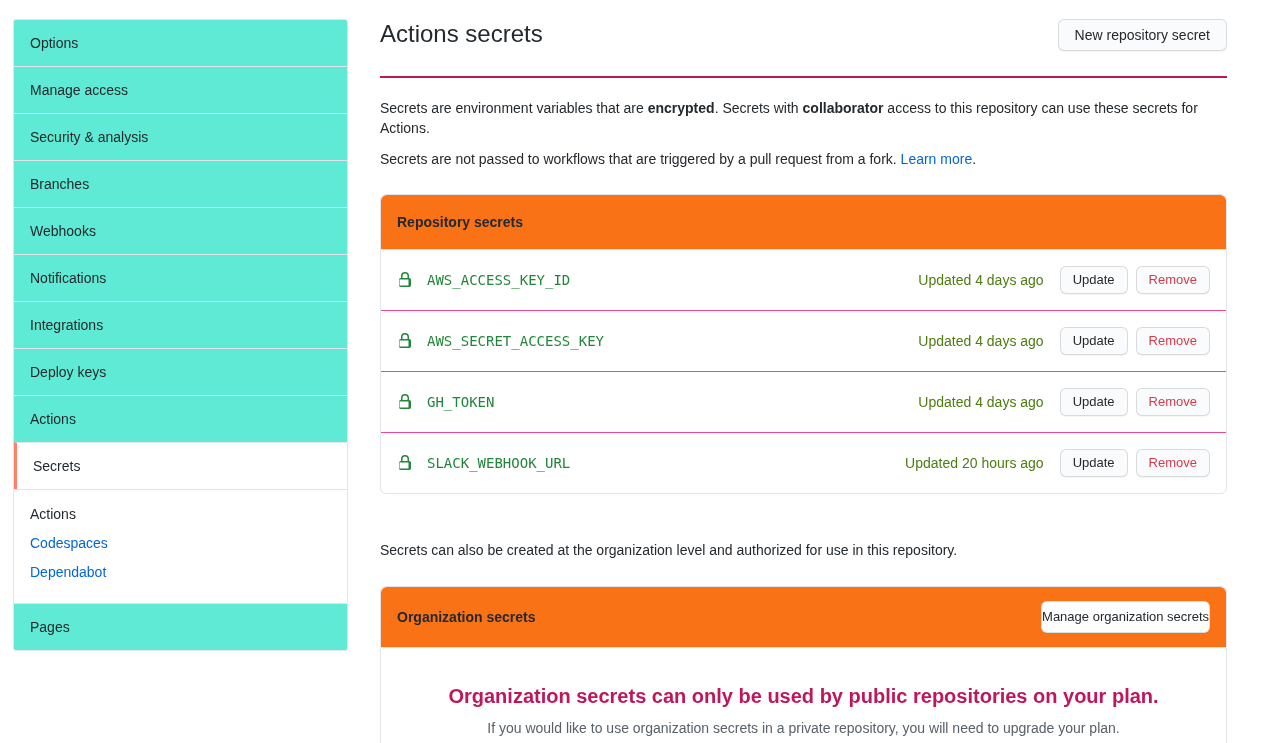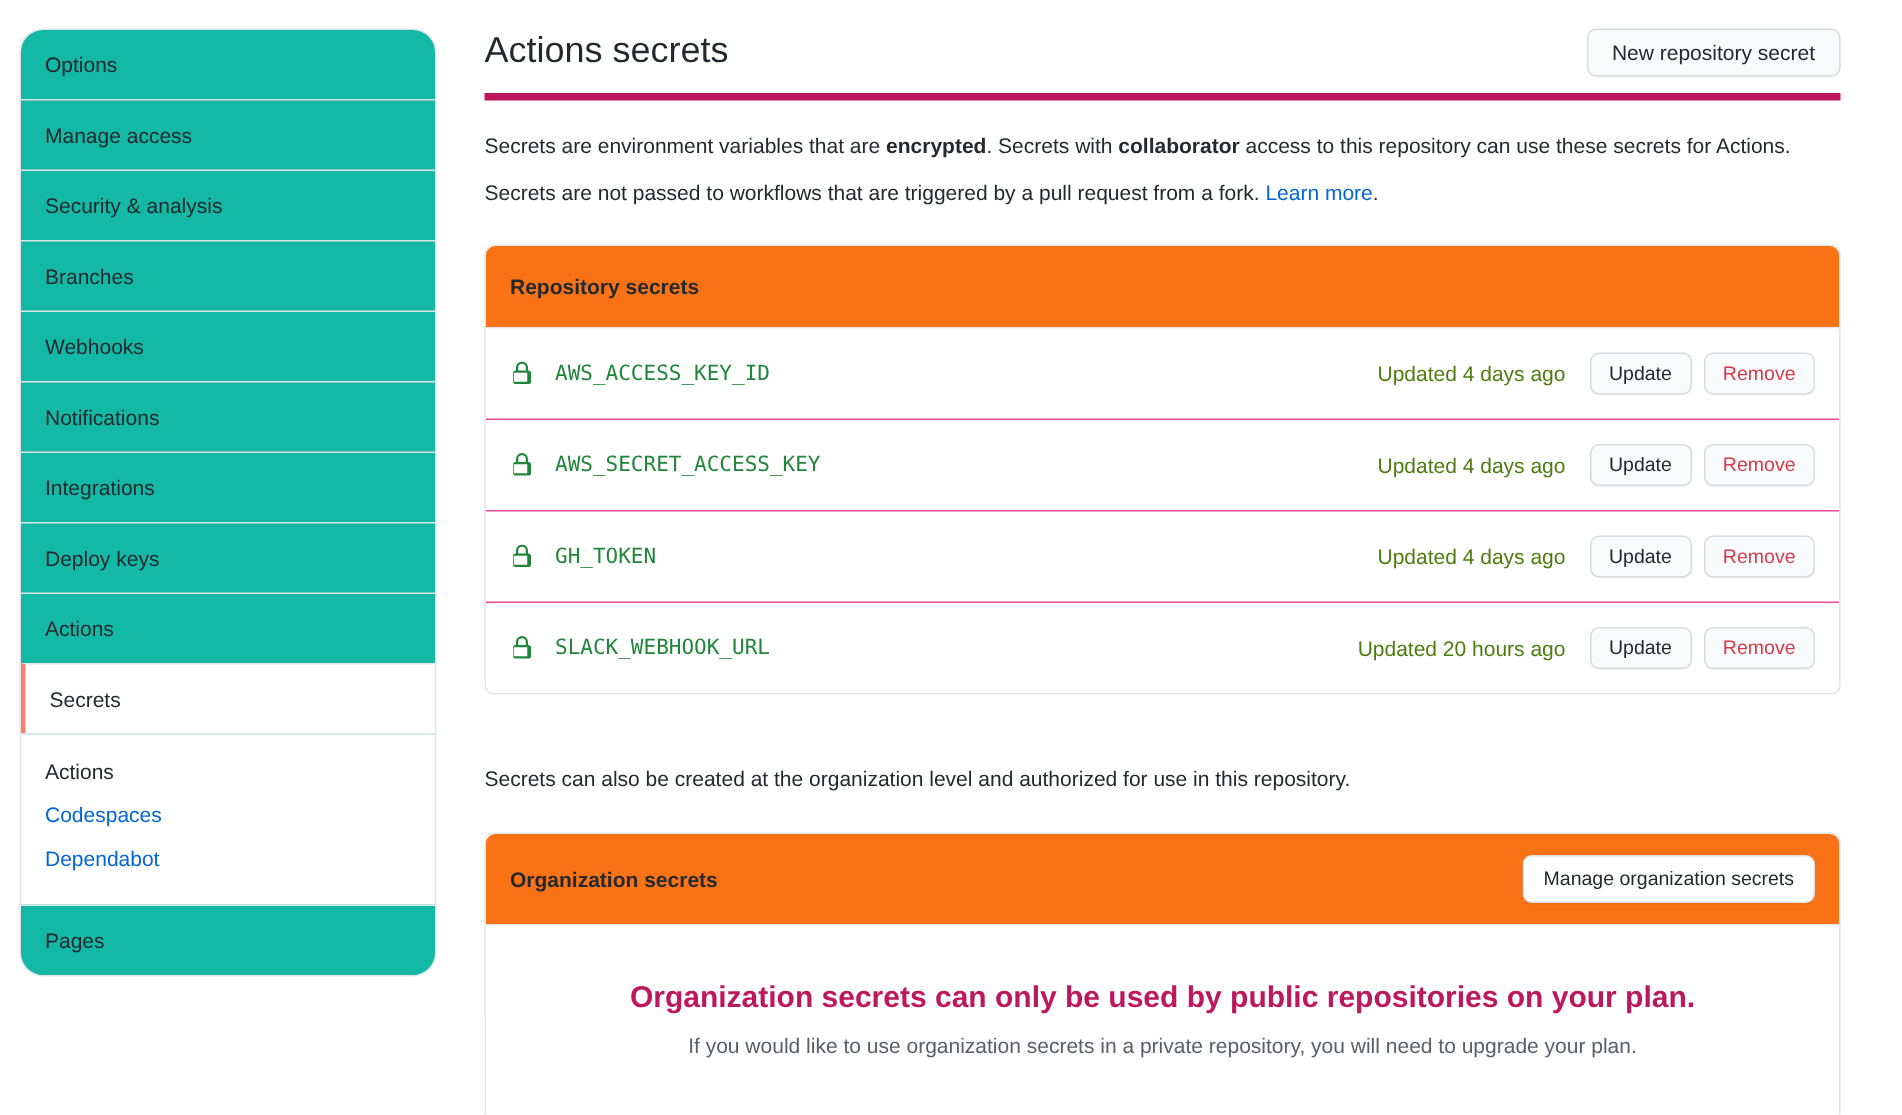--- a/index.html
+++ b/index.html
@@ -16,9 +16,9 @@
 
   
   .sidebar {
-    width: 278px; flex: none;
-    border: 1px solid #e1e4e8; border-radius: 16px;
-    background: #14b8a6; overflow: hidden;
+    width: 335px; flex: none;
+    border: 1px solid #e1e4e8; border-radius: 3px;
+    background: #5eead4; overflow: hidden;
   }
   .side-item {
     display: block; padding: 13px 16px; line-height: 20px;

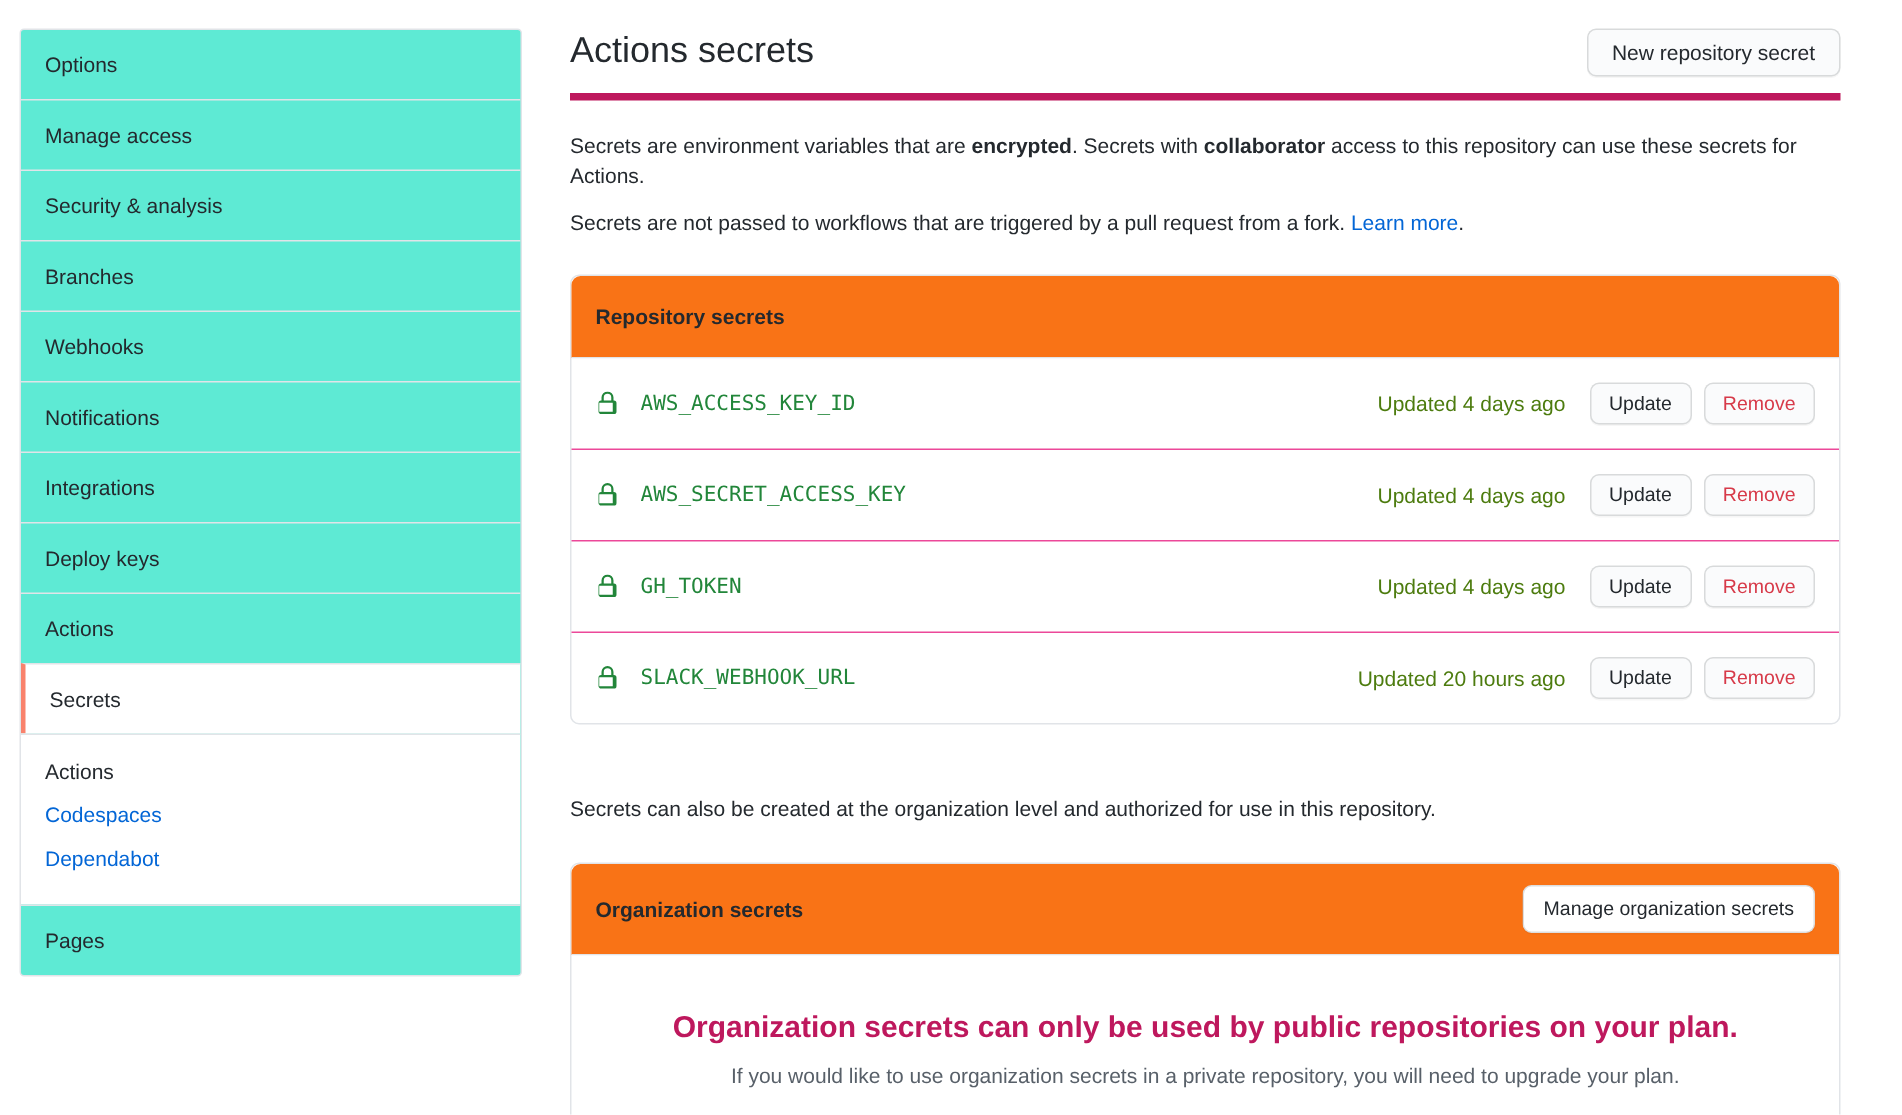--- a/index.html
+++ b/index.html
@@ -38,7 +38,7 @@
   .main { flex: 1; margin-left: 32px; min-width: 0; }
   .subhead {
     display: flex; justify-content: space-between; align-items: flex-start;
-    padding-bottom: 11px; border-bottom: 5px solid #be185d;
+    padding-bottom: 25px; border-bottom: 2px solid #be185d;
   }
   .page-title { margin: 0; font-size: 24px; font-weight: 400; line-height: 1.25; }
 

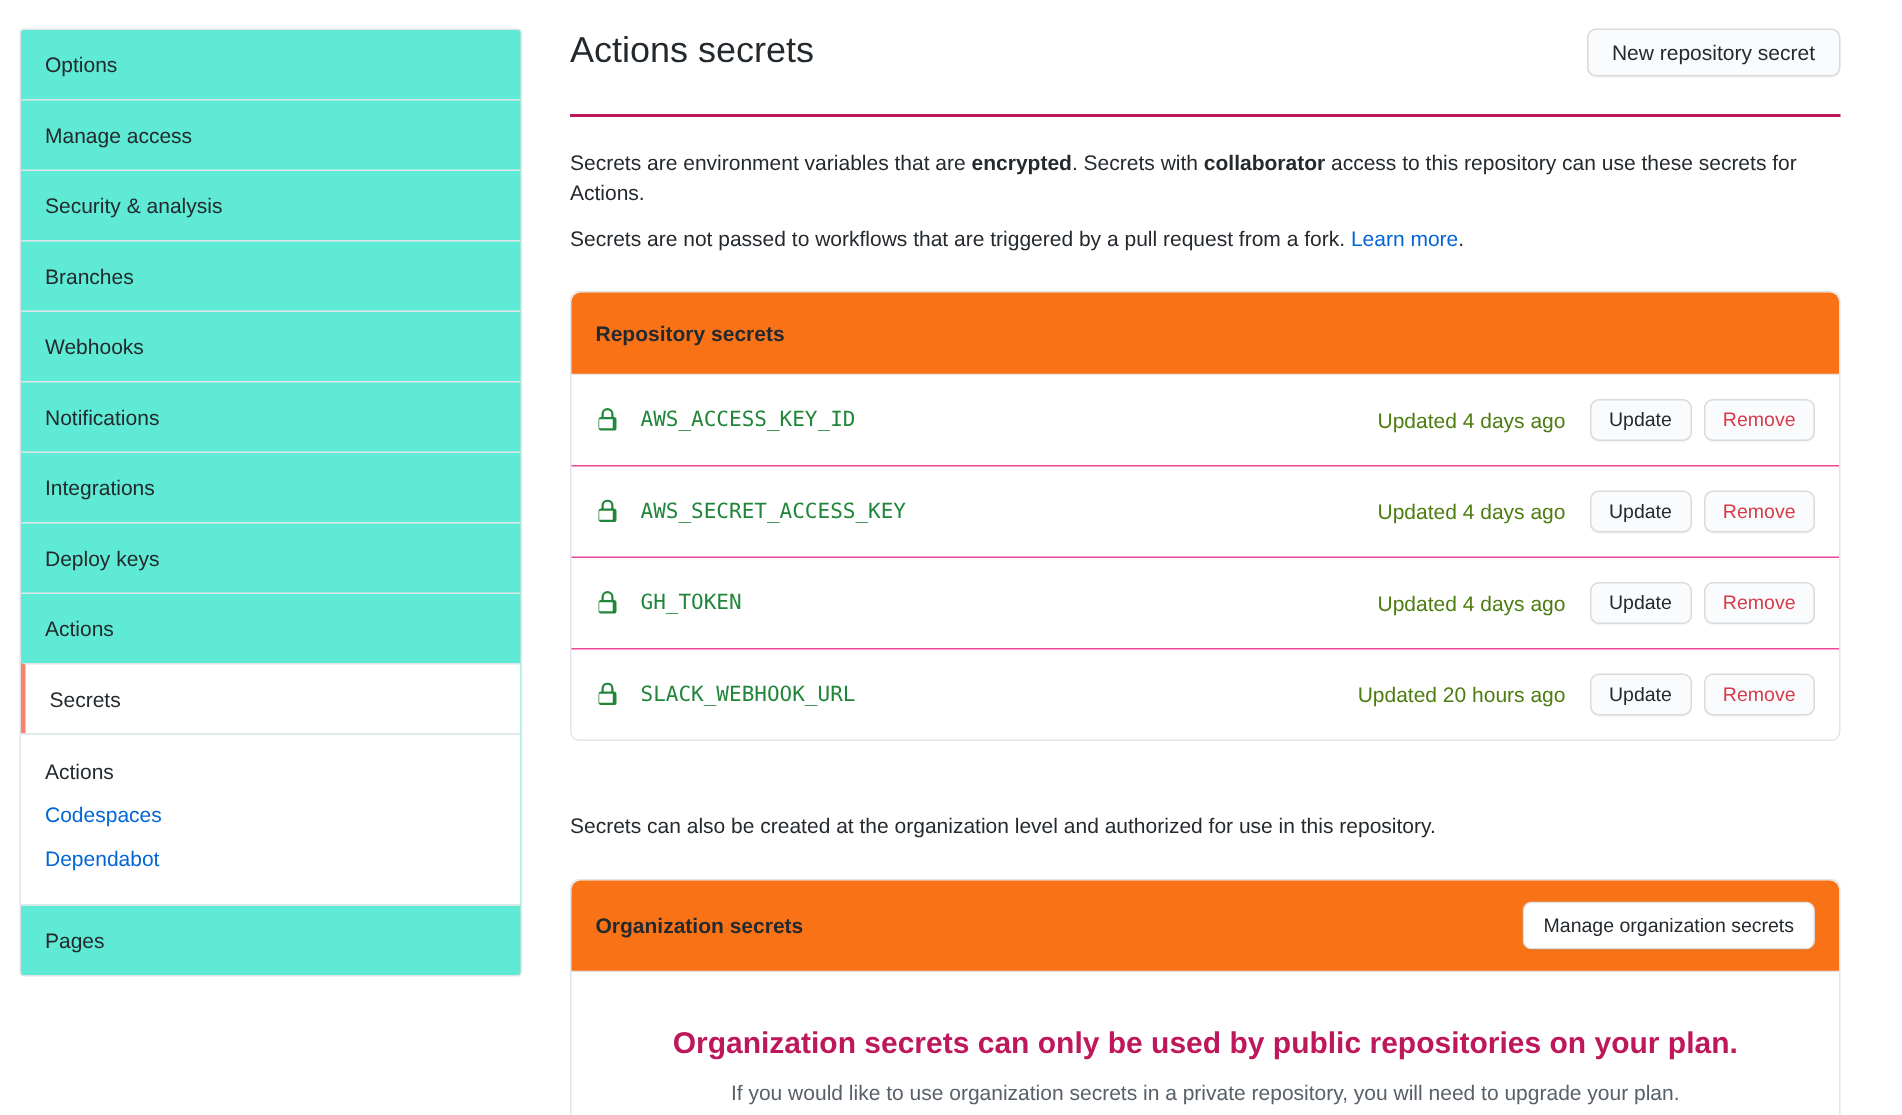--- a/index.html
+++ b/index.html
@@ -192,7 +192,7 @@
     <section class="box">
       <div class="box-header with-btn">
         <h3 class="box-title">Organization secrets</h3>
-        <button class="btn btn-white" style="font-size:13px; padding:5px 13px;">Manage organization secrets</button>
+        <button class="btn btn-white" style="font-size:13px; padding:5px 0;">Manage organization secrets</button>
       </div>
       <div class="blankslate">
         <h3 class="blankslate-heading">Organization secrets can only be used by public repositories on your plan.</h3>

